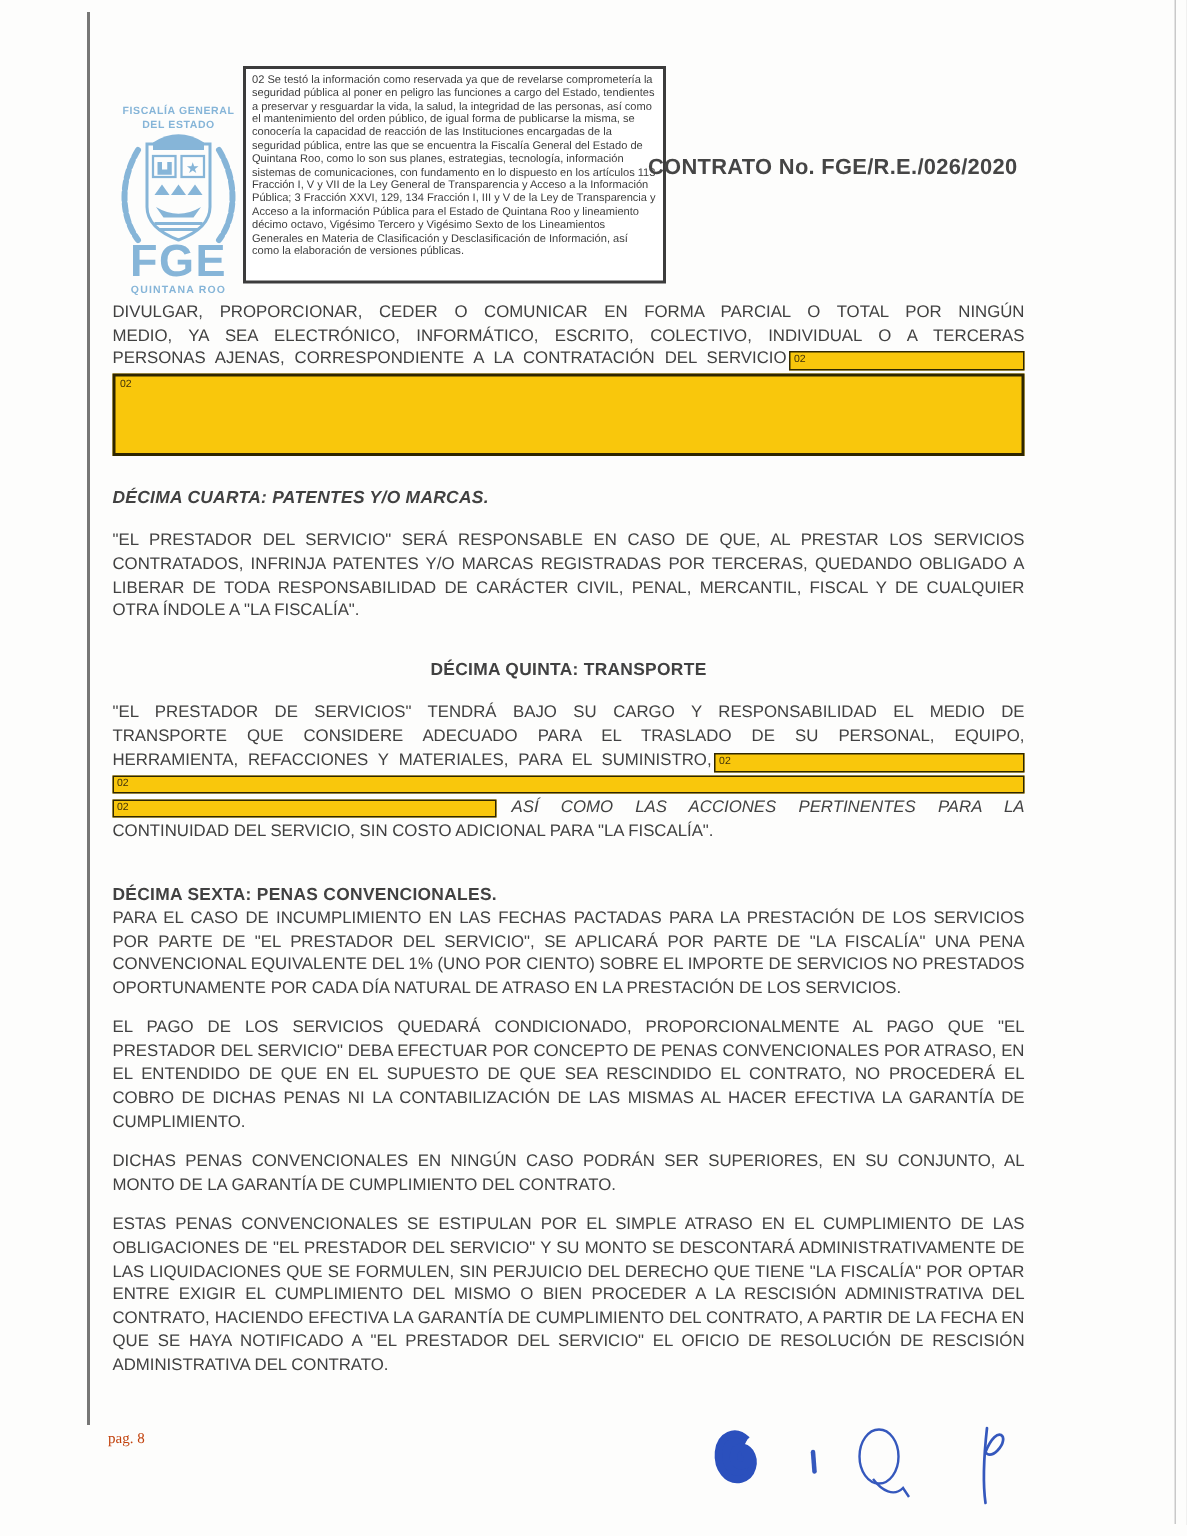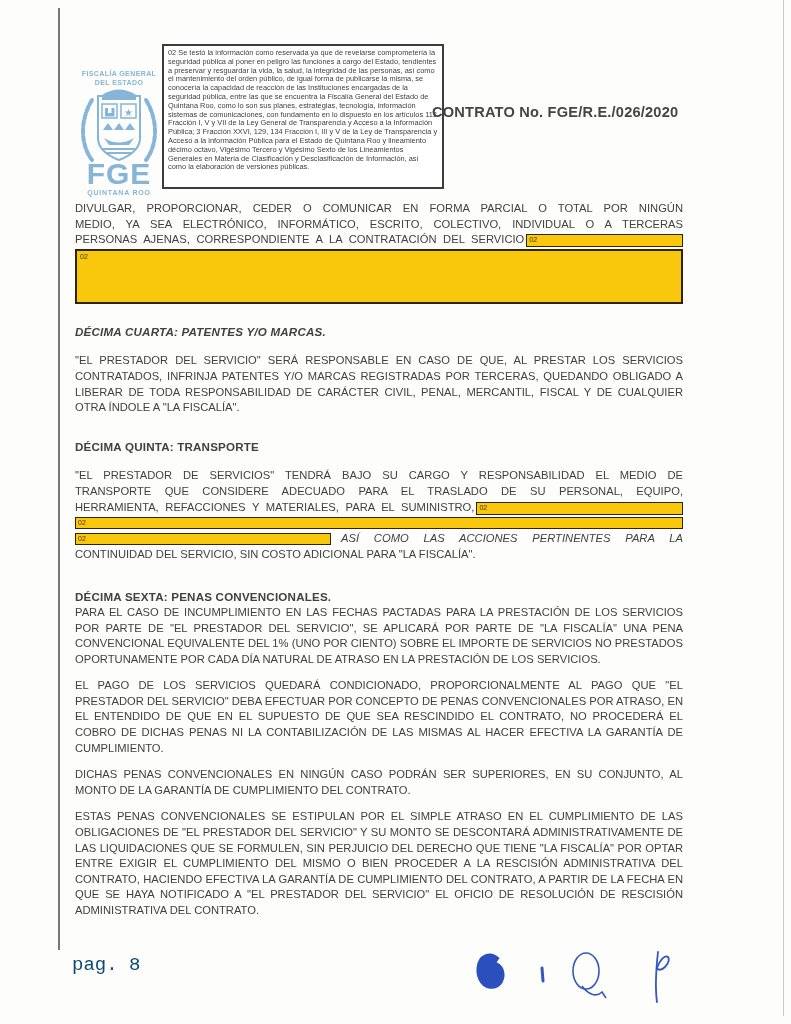--- a/index.html
+++ b/index.html
@@ -62,7 +62,7 @@
   .mt-block { margin-top:1px; }
   .mt-h14 { margin-top:20px;font-style:italic; }
   .mt-p14 { margin-top:14px; }
-  .mt-h15 { margin-top:23px; }
+  .mt-h15 { margin-top:23px;text-align:center; }
   .mt-h16 { margin-top:27px; }
   .mt-p16 { }
   .mt-p   { margin-top:11px; }

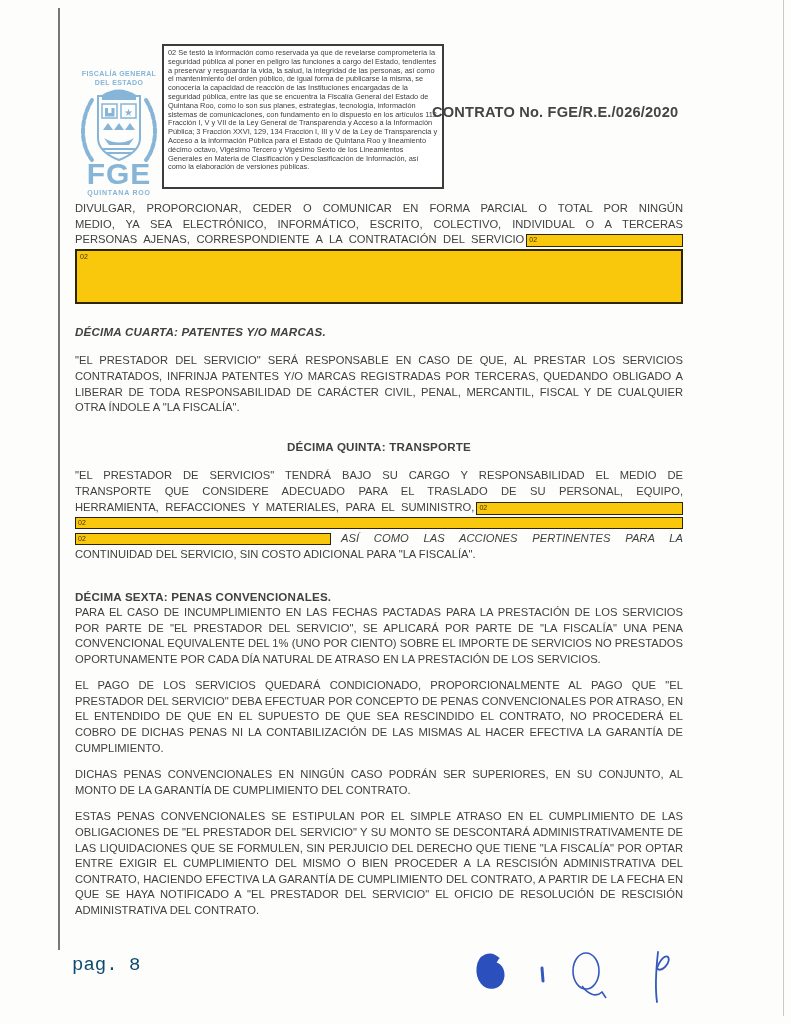--- a/index.html
+++ b/index.html
@@ -55,7 +55,7 @@
 
   .page-number {
     position:absolute; left:72px; top:954px;
-    font-family:Liberation Mono, monospace; font-size:19px; color:#0c4a6e;
+    font-family:Liberation Serif, serif; font-size:10px; color:#c2410c;
   }
   .signatures { position:absolute; left:468px; top:938px; }
 

